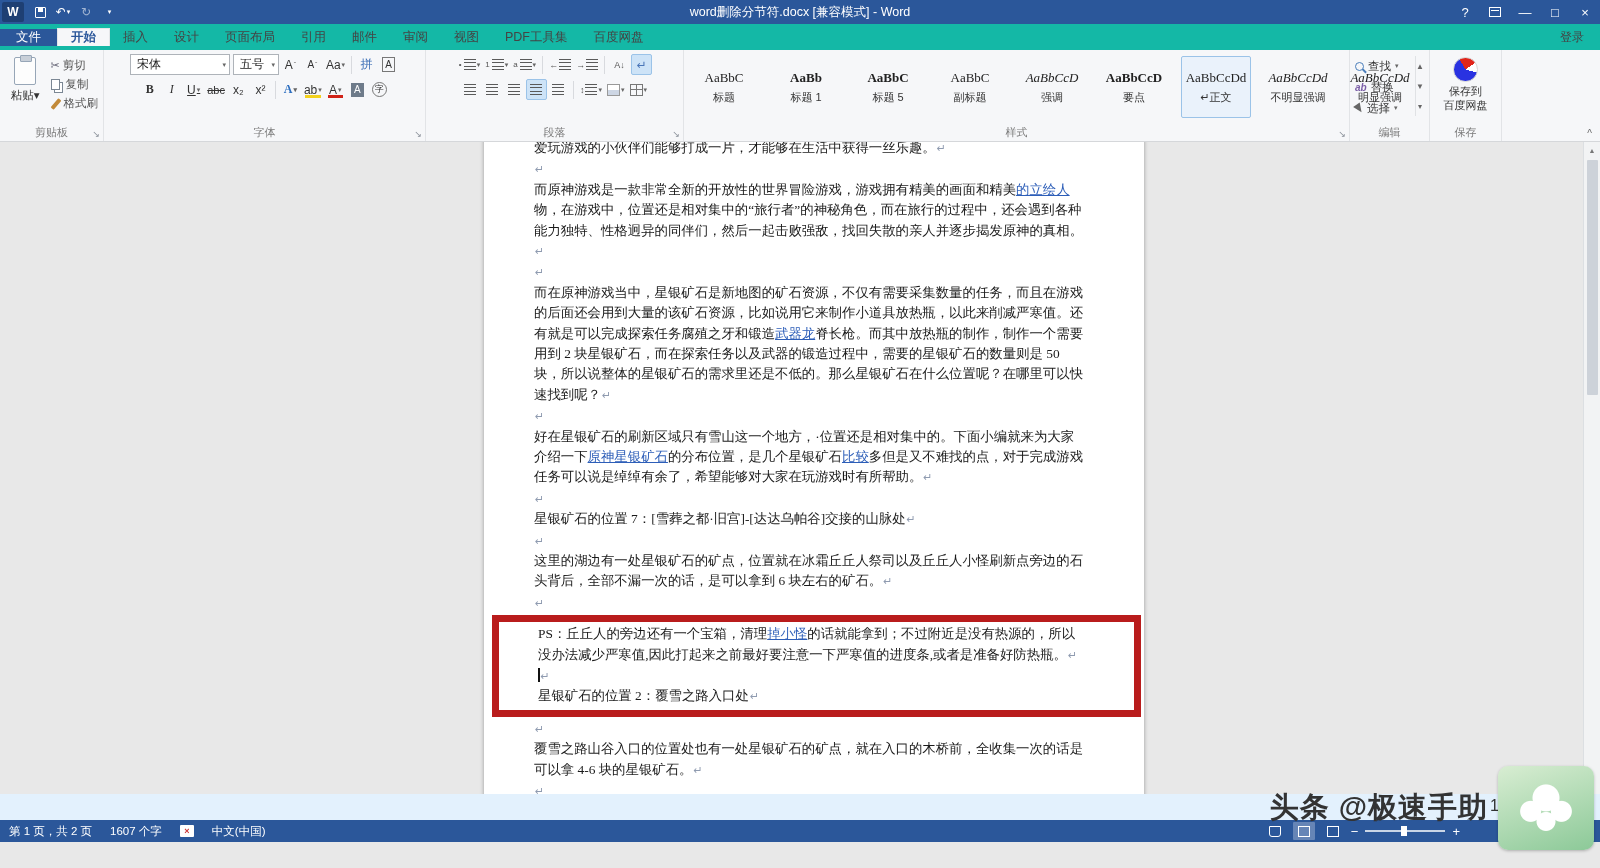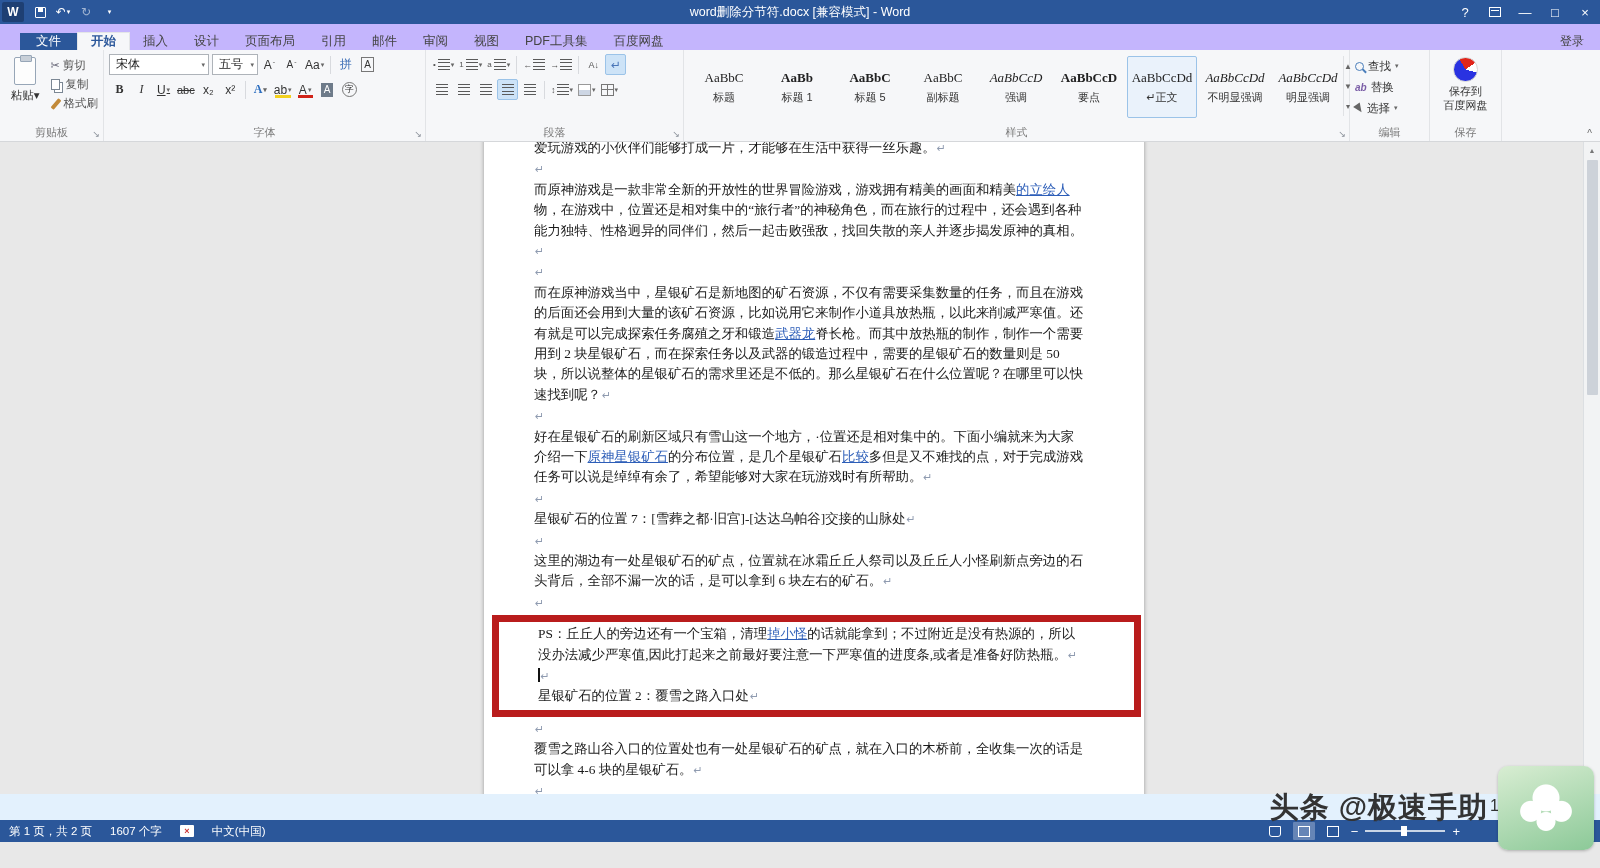--- a/index.html
+++ b/index.html
@@ -22,7 +22,7 @@
   .i-ribopt::before { content:""; position:absolute; top:2px; left:1px; right:1px; height:1px; background:#fff; }
 
   
-  .tabrow { height:26px; background:#c4b5fd; display:flex; align-items:flex-end; position:relative; z-index:29;padding-left:20px; }
+  .tabrow { height:26px; background:#14b8a6; display:flex; align-items:center; position:relative; z-index:29; }
   .tab-file { background:#2b579a; color:#fff; padding:0 16px; display:flex; align-items:center; font-size:12.5px; }
   .tabs-list { display:flex; }
   .rtab { padding:0 13px; display:flex; align-items:center; color:#444; font-size:12.5px; }

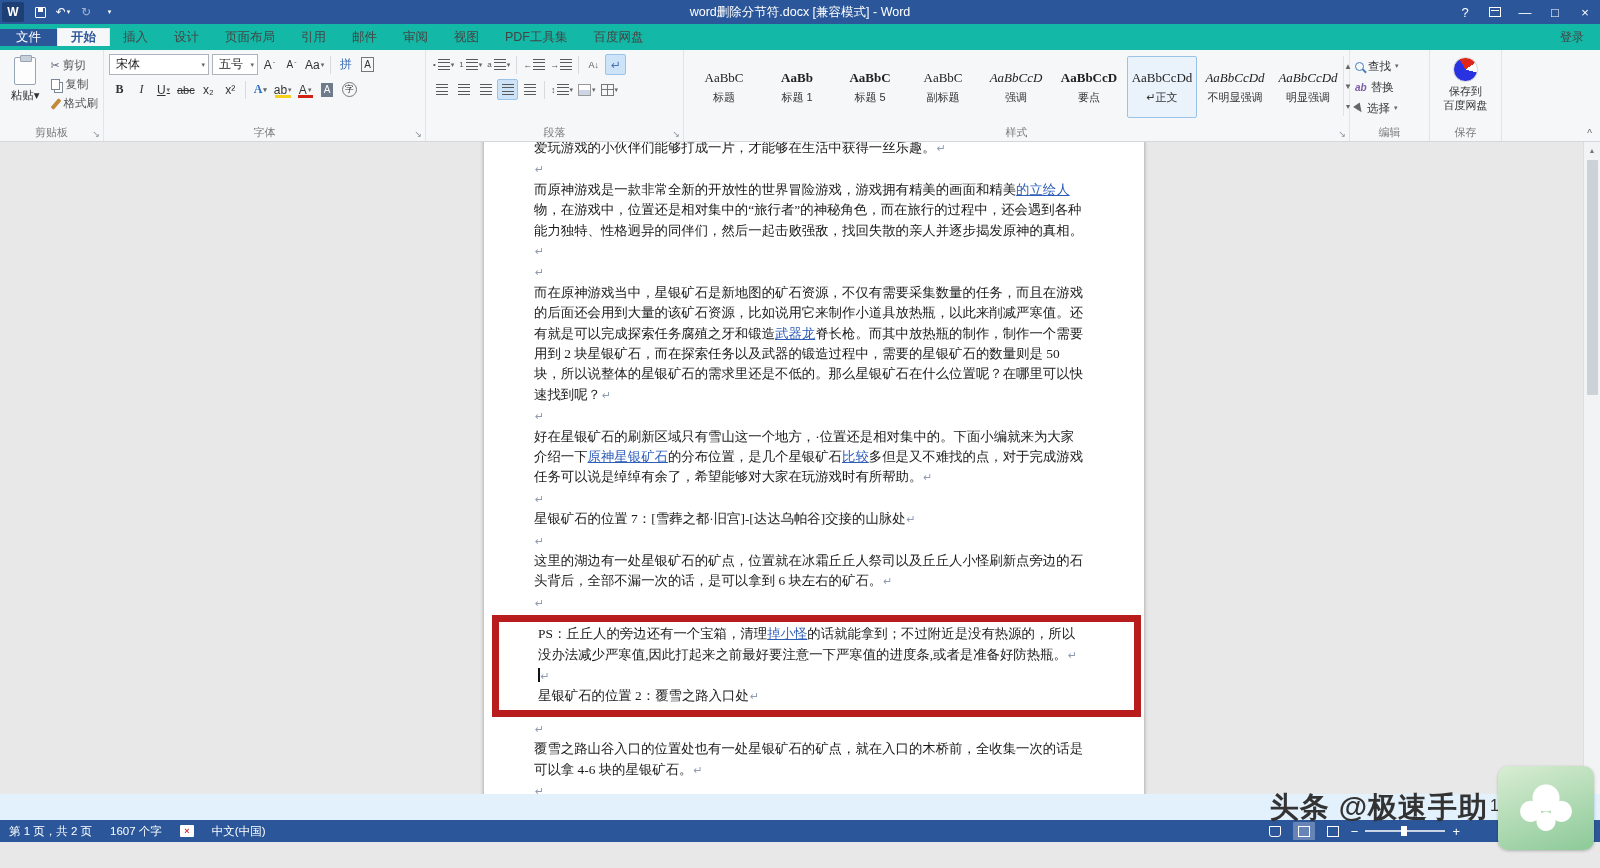--- a/index.html
+++ b/index.html
@@ -34,7 +34,7 @@
   .grp { position:relative; border-right:1px solid #e2e4e7; padding:4px 5px 15px; height:100%; }
   .grp-label { position:absolute; bottom:1px; left:0; right:0; text-align:center; font-size:11px; color:#7b7b7b; }
   .launcher { position:absolute; right:3px; bottom:2px; font-size:9px; color:#8a9099; }
-  .rows { display:flex; flex-direction:column; gap:4px; }
+  .rows { display:flex; flex-direction:column; gap:4px;align-items:center; }
   .row { display:flex; align-items:center; gap:1px; }
   .sbtn { height:21px; min-width:21px; padding:0 2px; display:flex; align-items:center; justify-content:center; gap:1px; font-size:12px; color:#333; border-radius:2px; }
   .sbtn .car, .mini .car, .erow .car { font-size:7px; color:#666; }

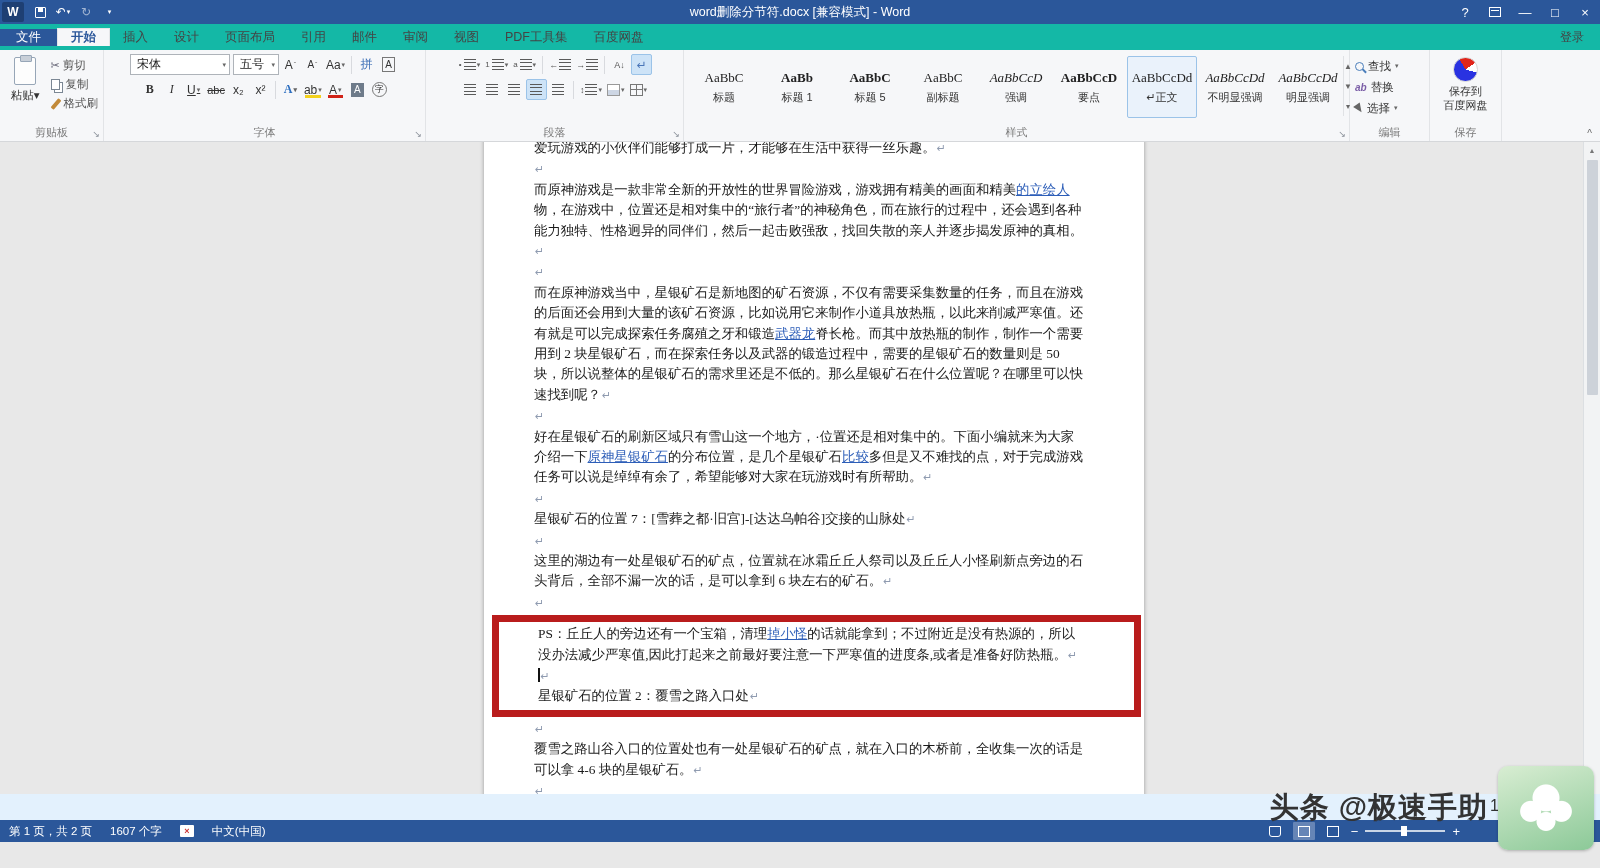--- a/index.html
+++ b/index.html
@@ -80,7 +80,7 @@
 
   
   .grp-styles { width:666px; display:flex; align-items:flex-start; }
-  .styles-gallery { display:flex; gap:3px; padding-top:2px; flex:1; }
+  .styles-gallery { display:flex; gap:12px; padding-top:2px; flex:1; }
   .chip { width:70px; height:62px; display:flex; flex-direction:column; align-items:center; justify-content:center; gap:4px; border:1px solid transparent; border-radius:2px; }
   .chip.selected { border:1px solid #9bc3e8; background:#eaf2fb; }
   .chip .prev { font-family:"Liberation Serif",serif; font-size:13px; color:#222; white-space:nowrap; }

